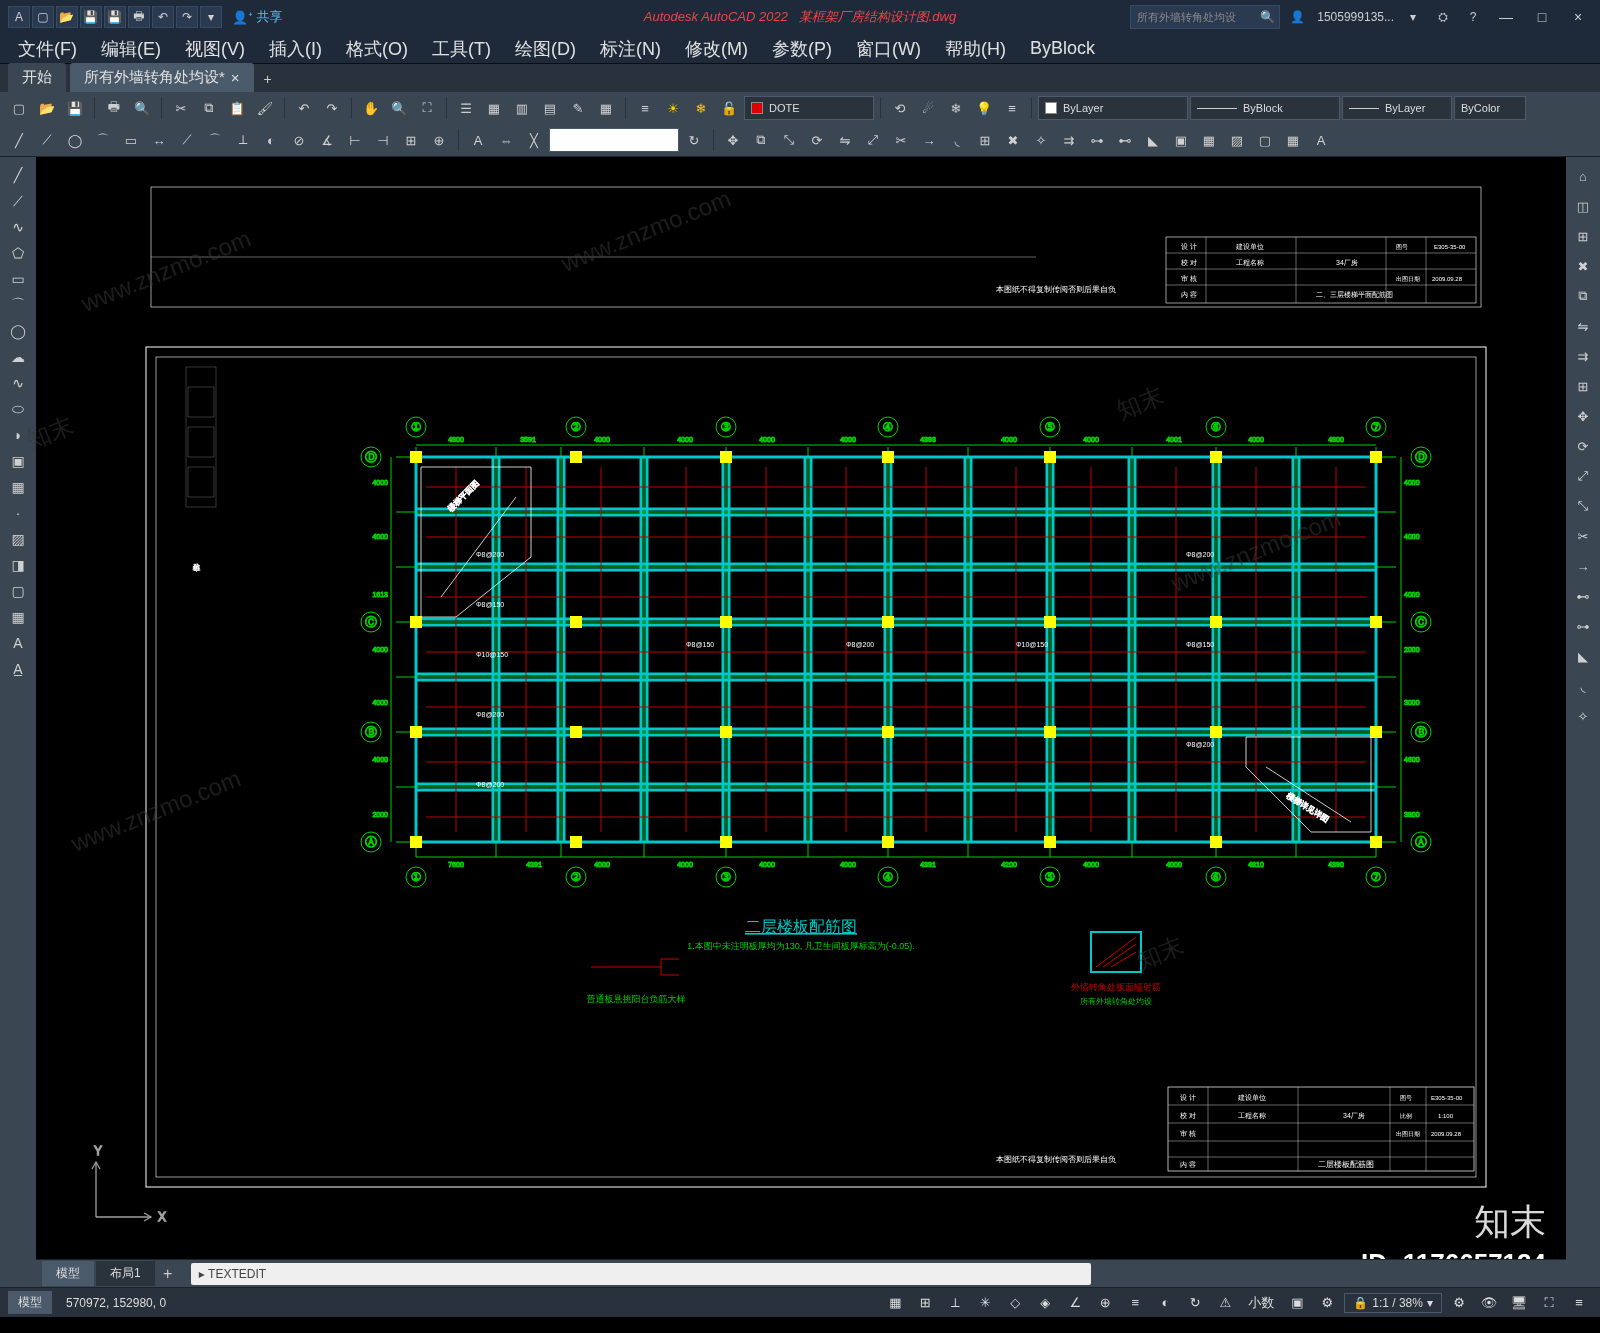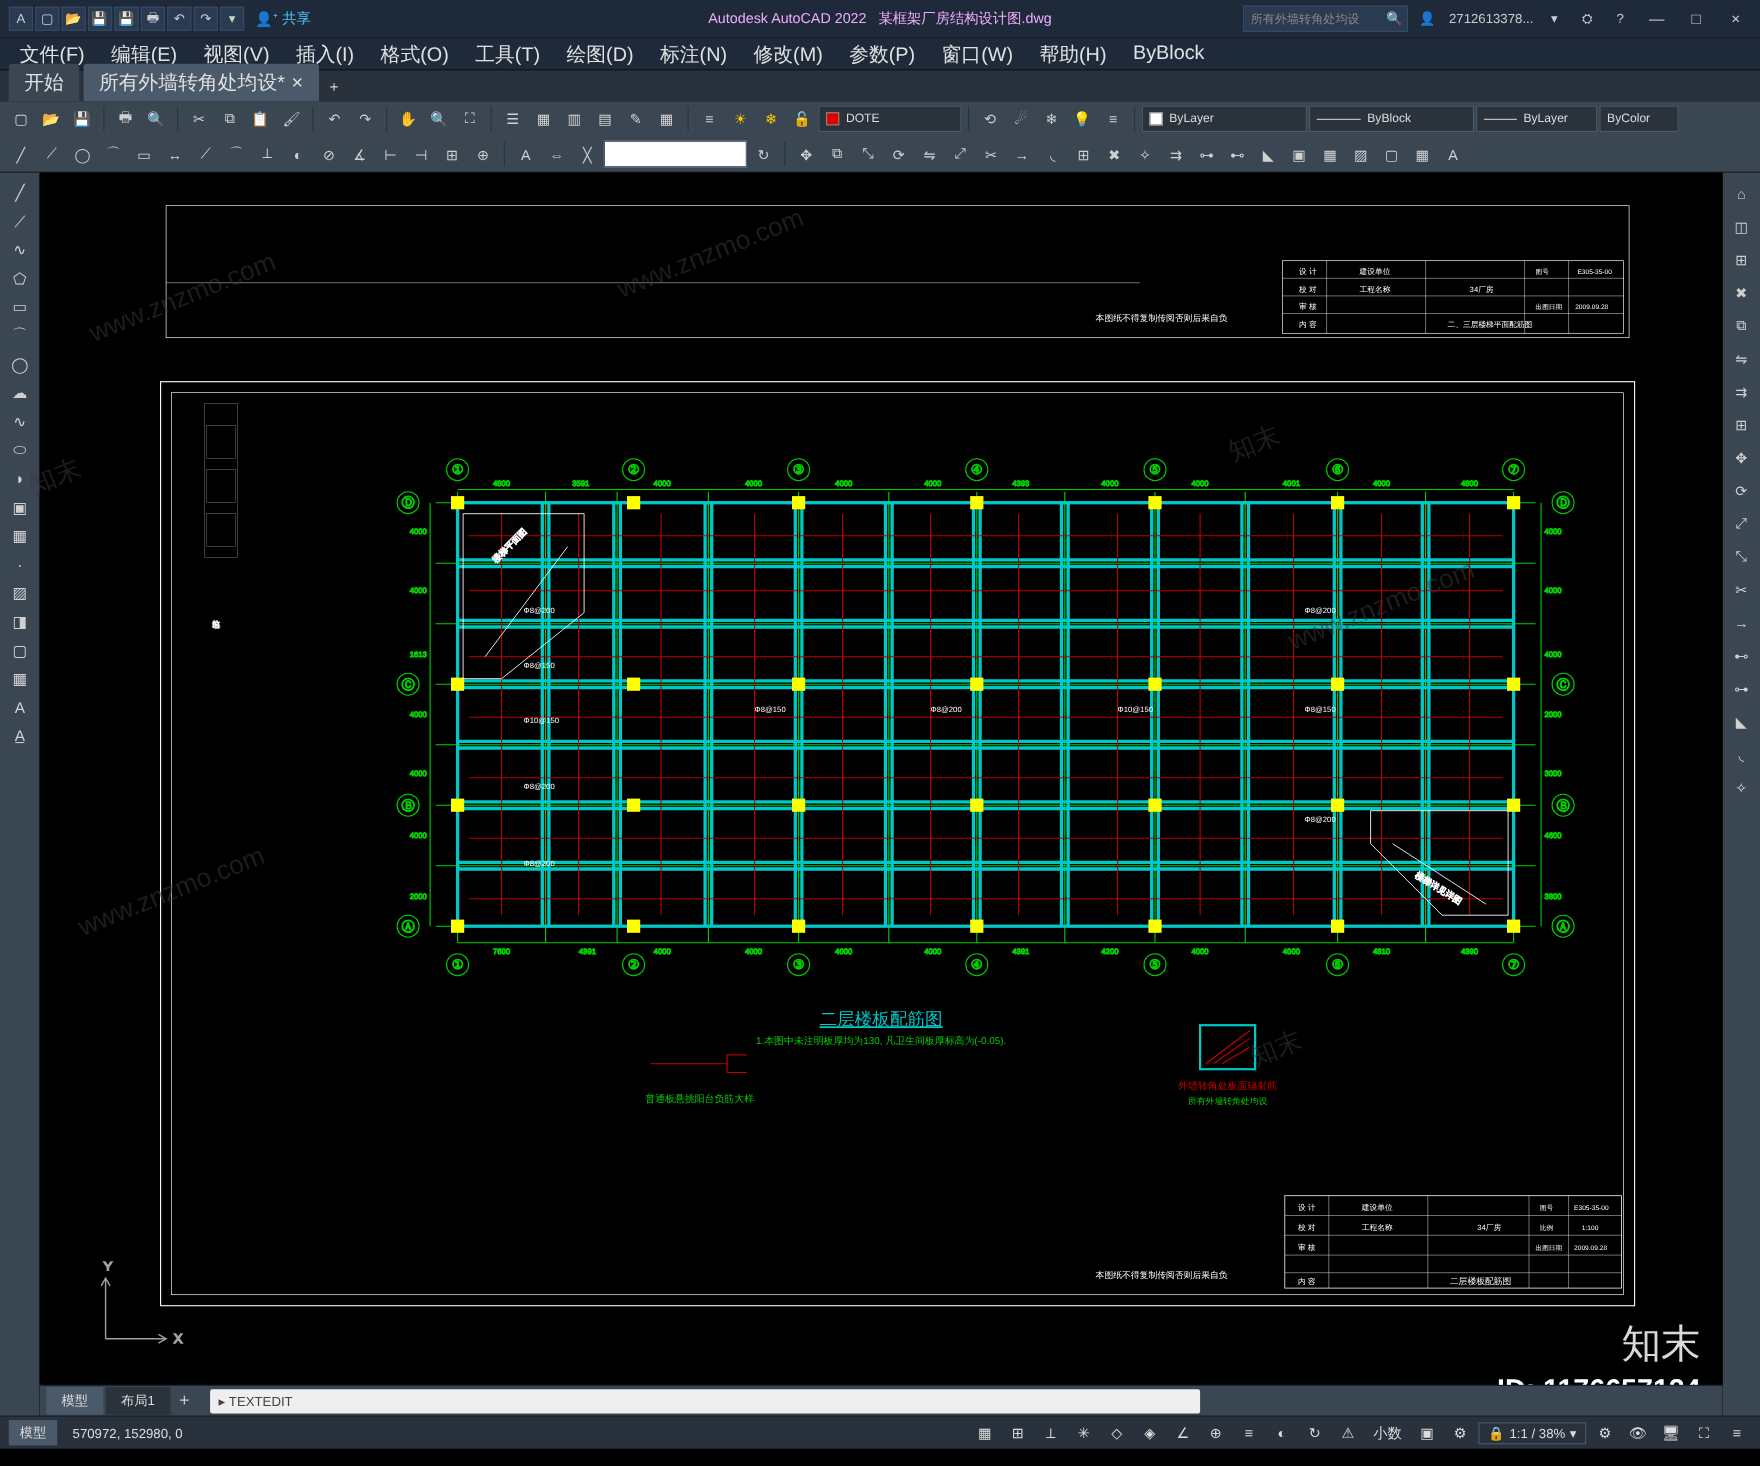--- a/index.html
+++ b/index.html
@@ -10,7 +10,7 @@
 .titlebar .qat { display: flex; gap: 2px; }
 .titlebar .qat .ti { width: 22px; height: 22px; background: #2a3a50; border: 1px solid #374a64; display: flex; align-items: center; justify-content: center; font-size: 12px; color: #d0d0d0; }
 .titlebar .share { margin-left: 10px; color: #4fc3f7; font-size: 13px; display: flex; align-items: center; gap: 4px;}
-.titlebar .title { position: absolute; left: 50%; transform: translateX(-50%); font-size: 13px; color: #f0abfc; }
+.titlebar .title { position: absolute; left: 50%; transform: translateX(-50%); font-size: 13px; color: #ef4444; font-style: italic; }
 .titlebar .search { position: absolute; right: 320px; width: 150px; height: 24px; background: #2a3a50; border: 1px solid #374a64; padding: 0 6px; font-size: 11px; color: #888; display: flex; align-items: center;}
 .titlebar .right { position: absolute; right: 8px; display: flex; align-items: center; gap: 8px; font-size: 12px; color: #ccc;}
 .titlebar .right .ti { width: 22px; height: 22px; display:flex;align-items:center;justify-content:center;}

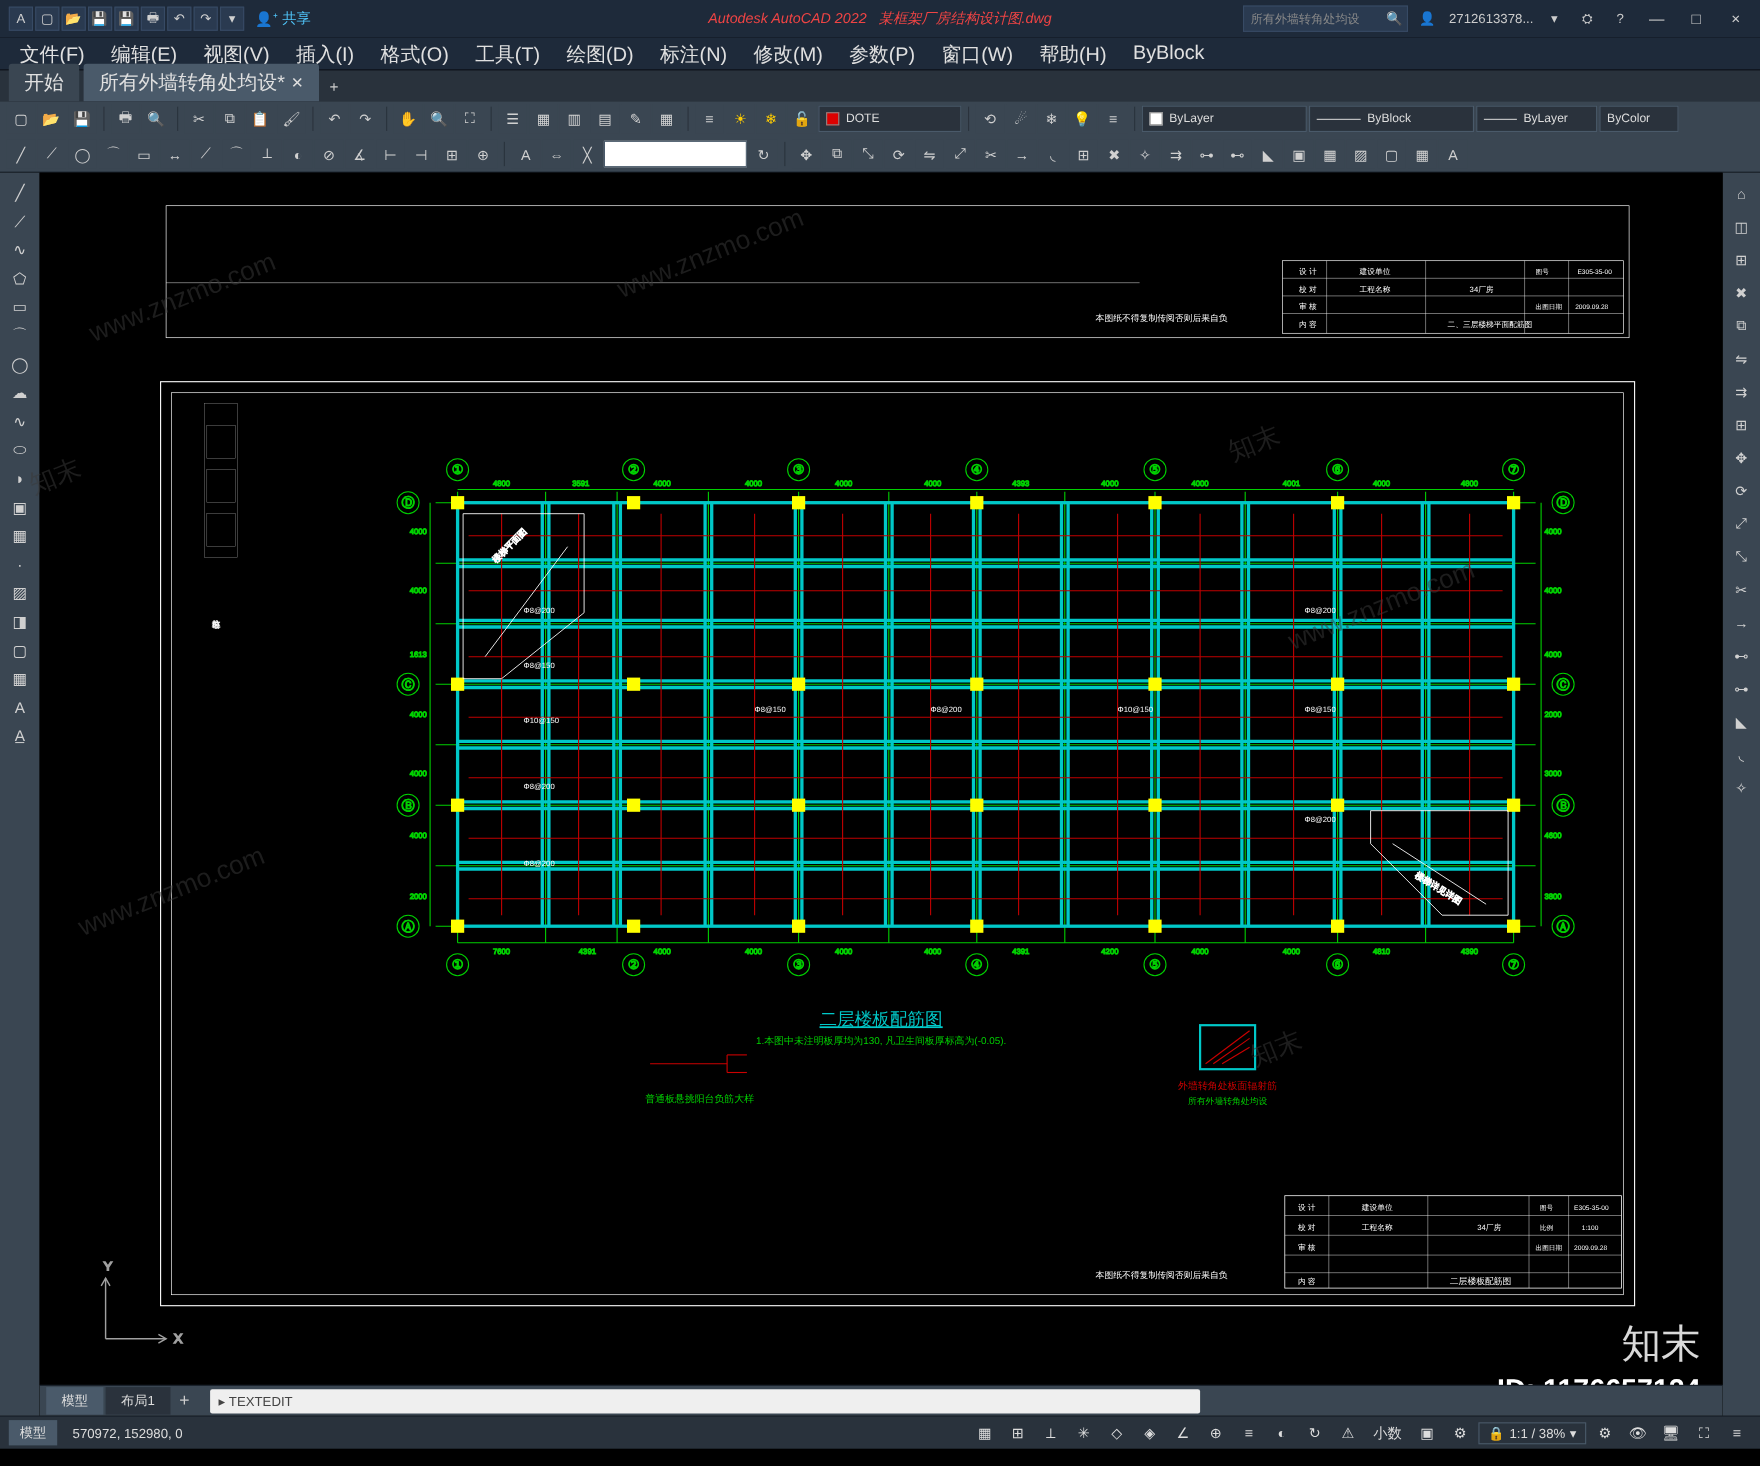--- a/index.html
+++ b/index.html
@@ -87,7 +87,7 @@
   <div class="right">
     <div class="ti">🔍</div>
     <div class="ti">👤</div>
-    <span>2712613378...</span>
+    <span>1505999135...</span>
     <div class="ti">▾</div>
     <div class="ti">⛭</div>
     <div class="ti">?</div>

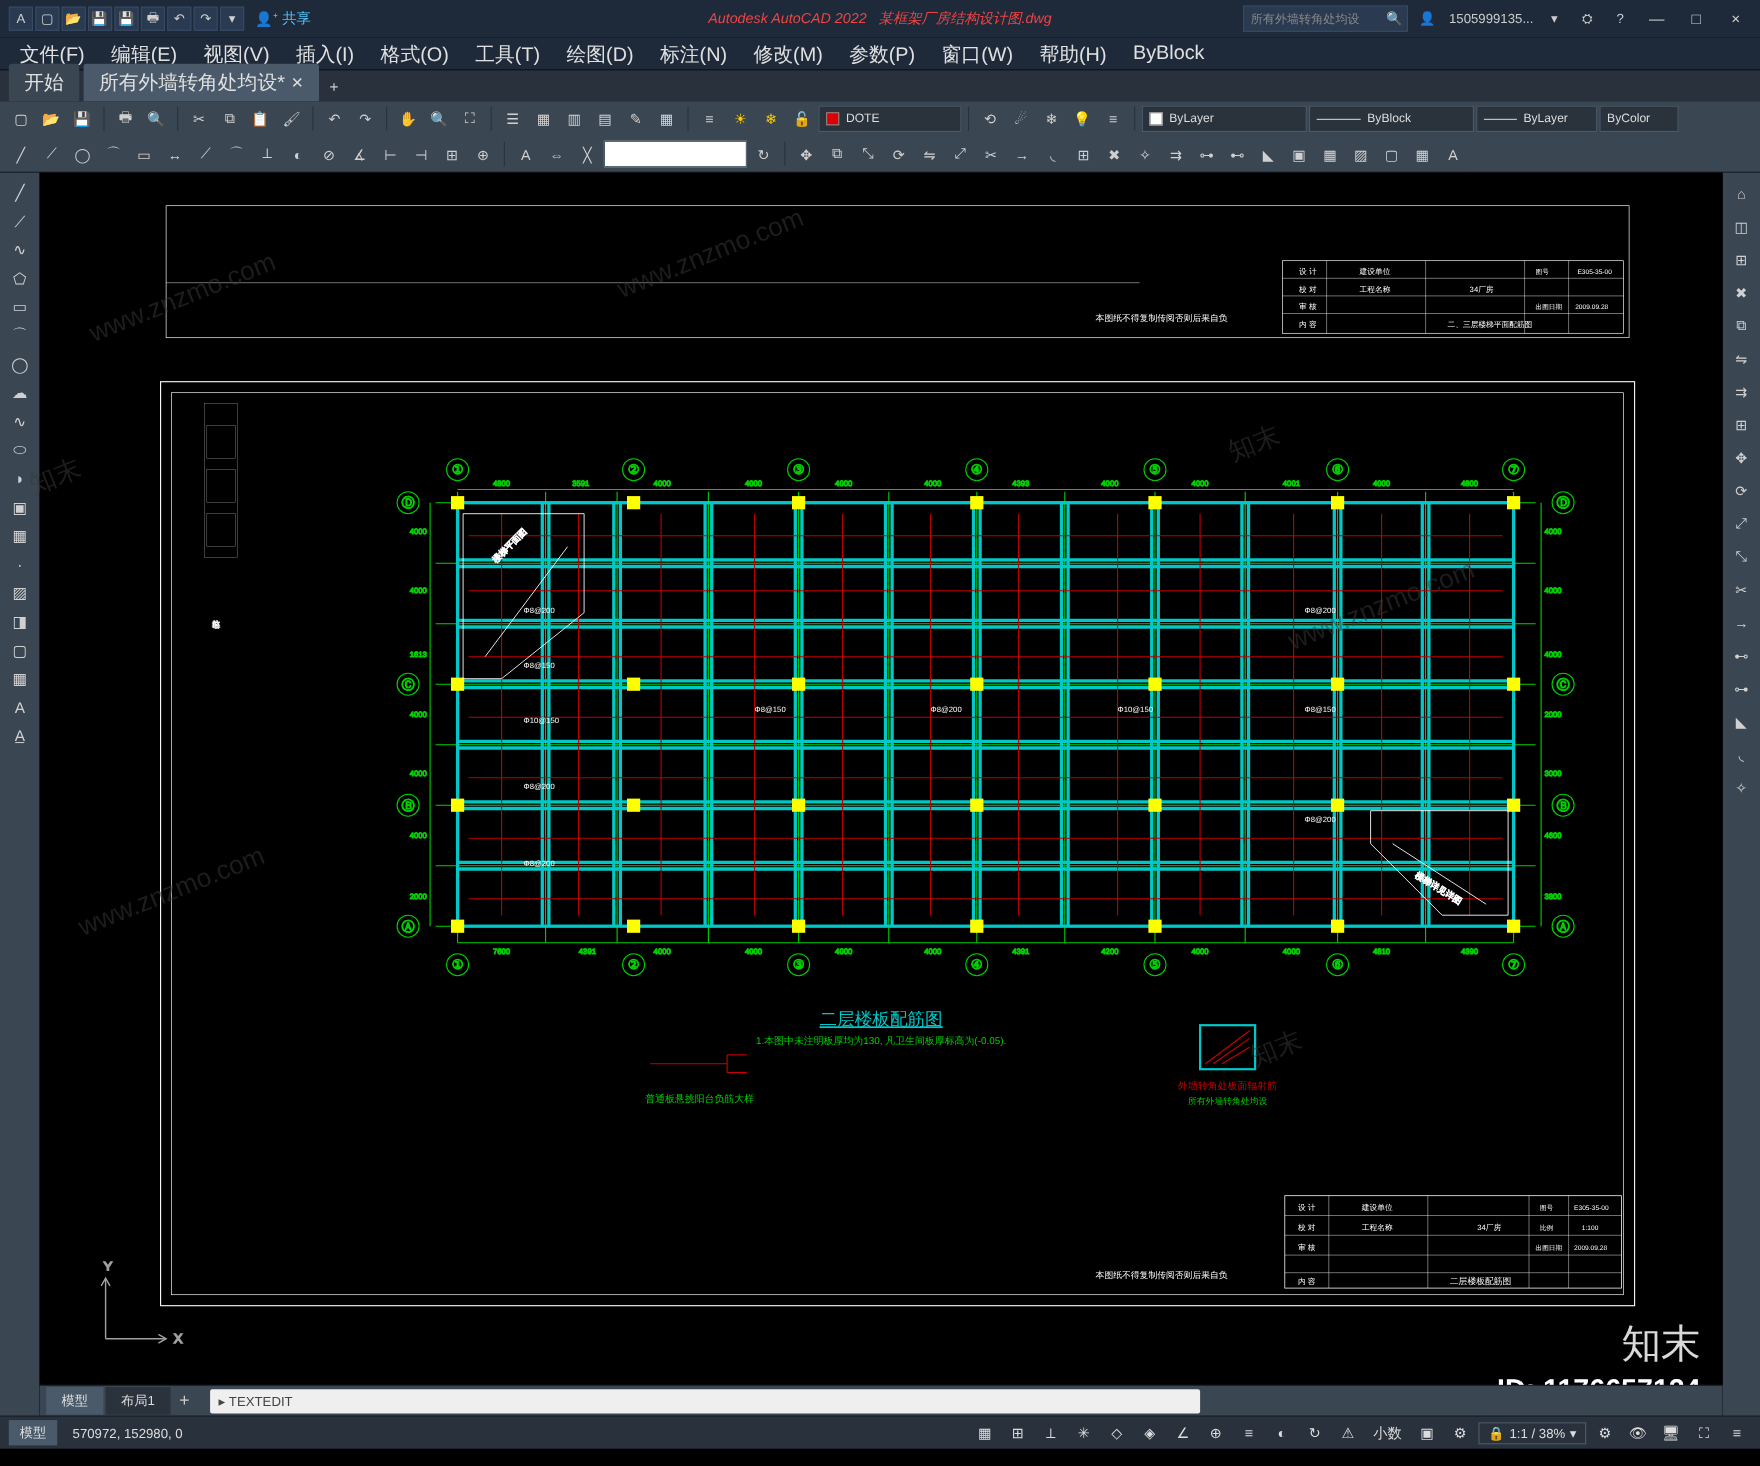--- a/index.html
+++ b/index.html
@@ -22,7 +22,7 @@
 
 
 .doctabs { height: 28px; background: #29323c; display: flex; align-items: flex-end; padding: 0 8px; gap: 4px; }
-.doctabs .tab { background: #3a4652; padding: 5px 14px; font-size: 18px; color: #e0e0e0; border-radius: 3px 3px 0 0; display:flex; align-items:center; gap:6px;}
+.doctabs .tab { background: #3a4652; padding: 5px 14px; font-size: 15px; color: #e0e0e0; border-radius: 3px 3px 0 0; display:flex; align-items:center; gap:6px;}
 .doctabs .tab.active { background: #4a5a6a; }
 .doctabs .plus { width:20px;height:20px;display:flex;align-items:center;justify-content:center;font-size:14px;color:#ccc;margin-bottom:3px;}
 

